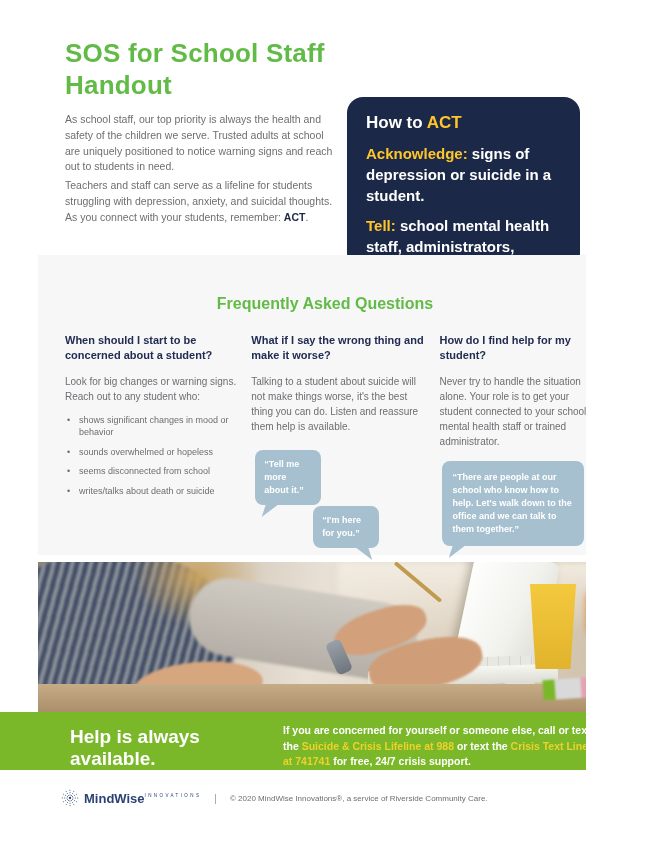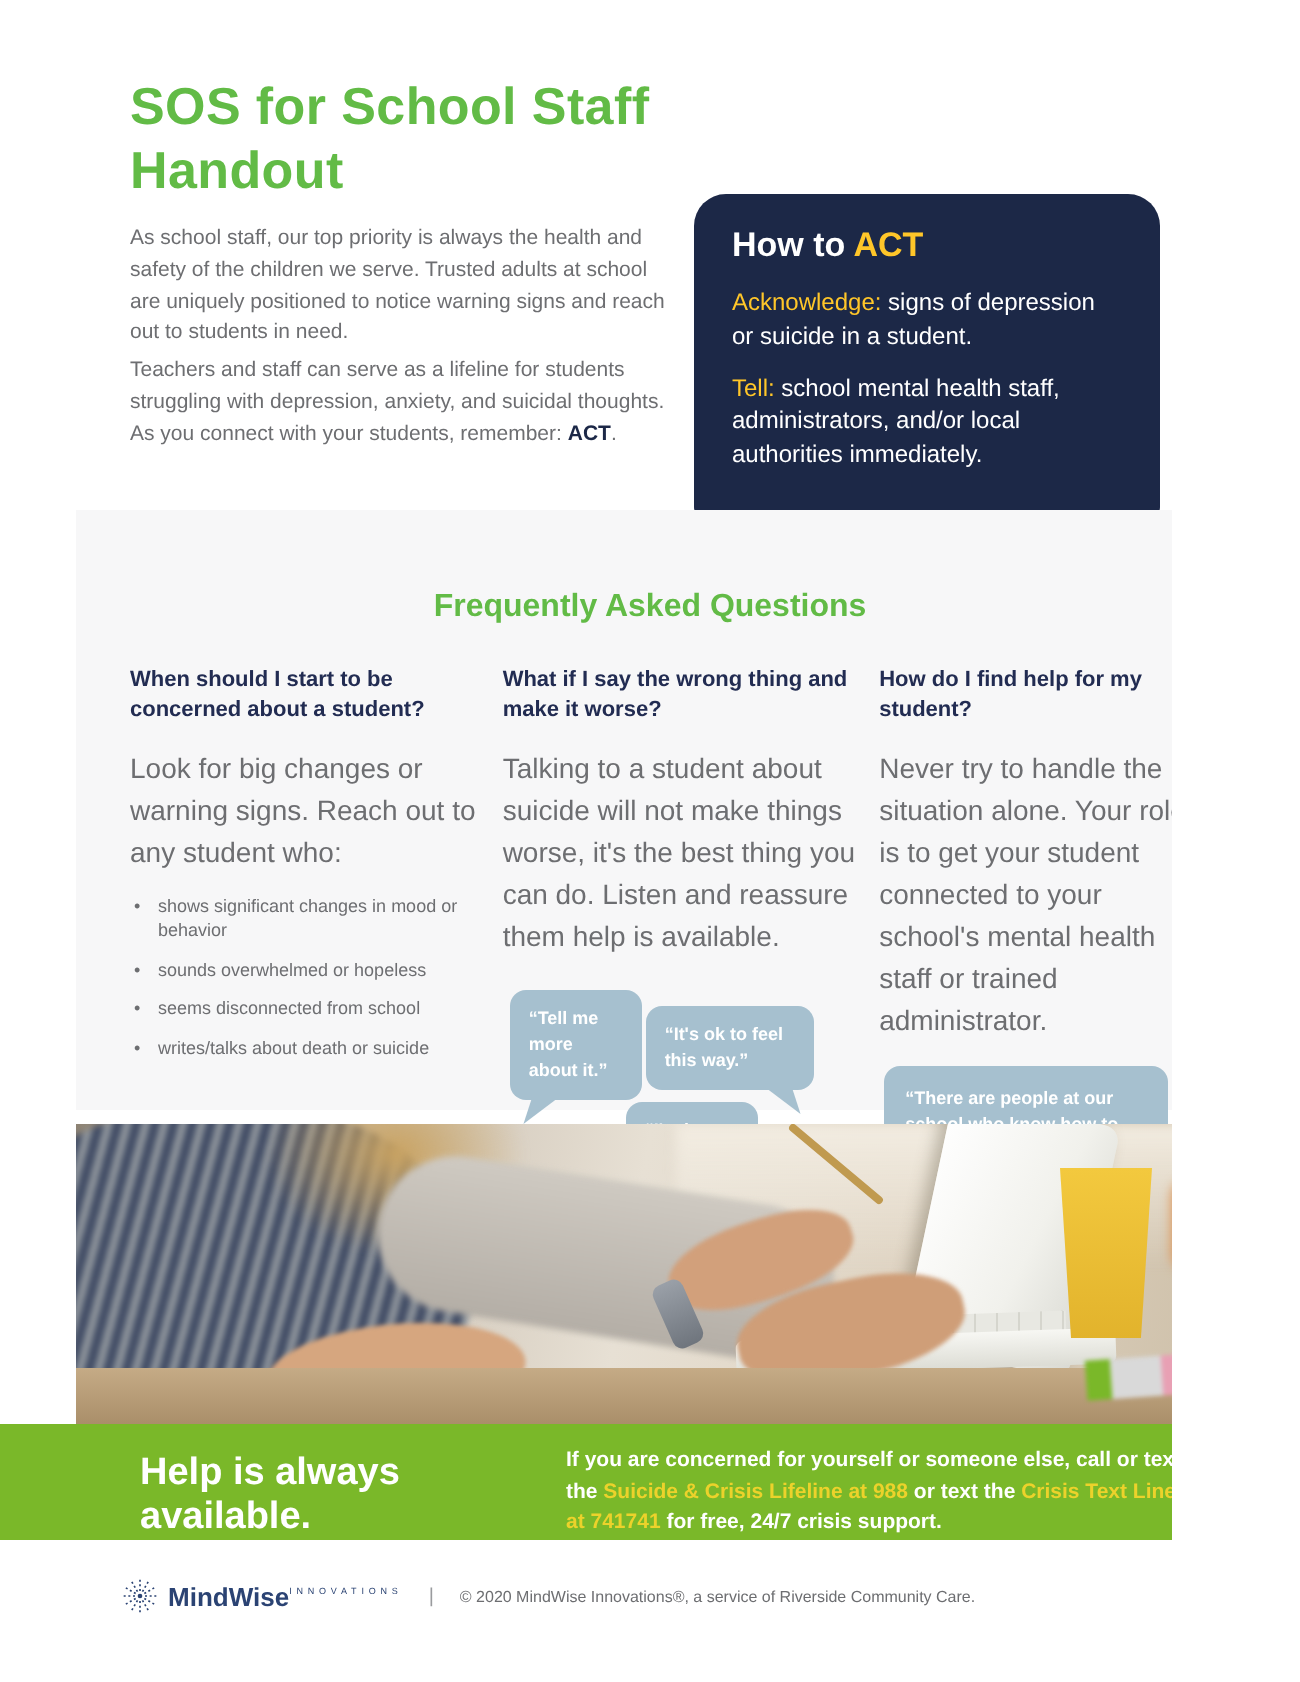--- a/index.html
+++ b/index.html
@@ -20,7 +20,7 @@
            background:#1c2847;border-radius:16px;padding:16px 19px;}
   .act-title{margin:0 0 10px 0;font-size:17px;font-weight:bold;color:#ffffff;}
   .act-title .hl{color:#ffc629;}
-  .act-item{margin:0 0 9px 0;font-size:12px;line-height:1.4;font-weight:normal;color:#ffffff;}
+  .act-item{margin:0 0 9px 0;font-size:15px;line-height:1.4;font-weight:bold;color:#ffffff;}
   .act-item .lead{color:#ffc629;}
 
   

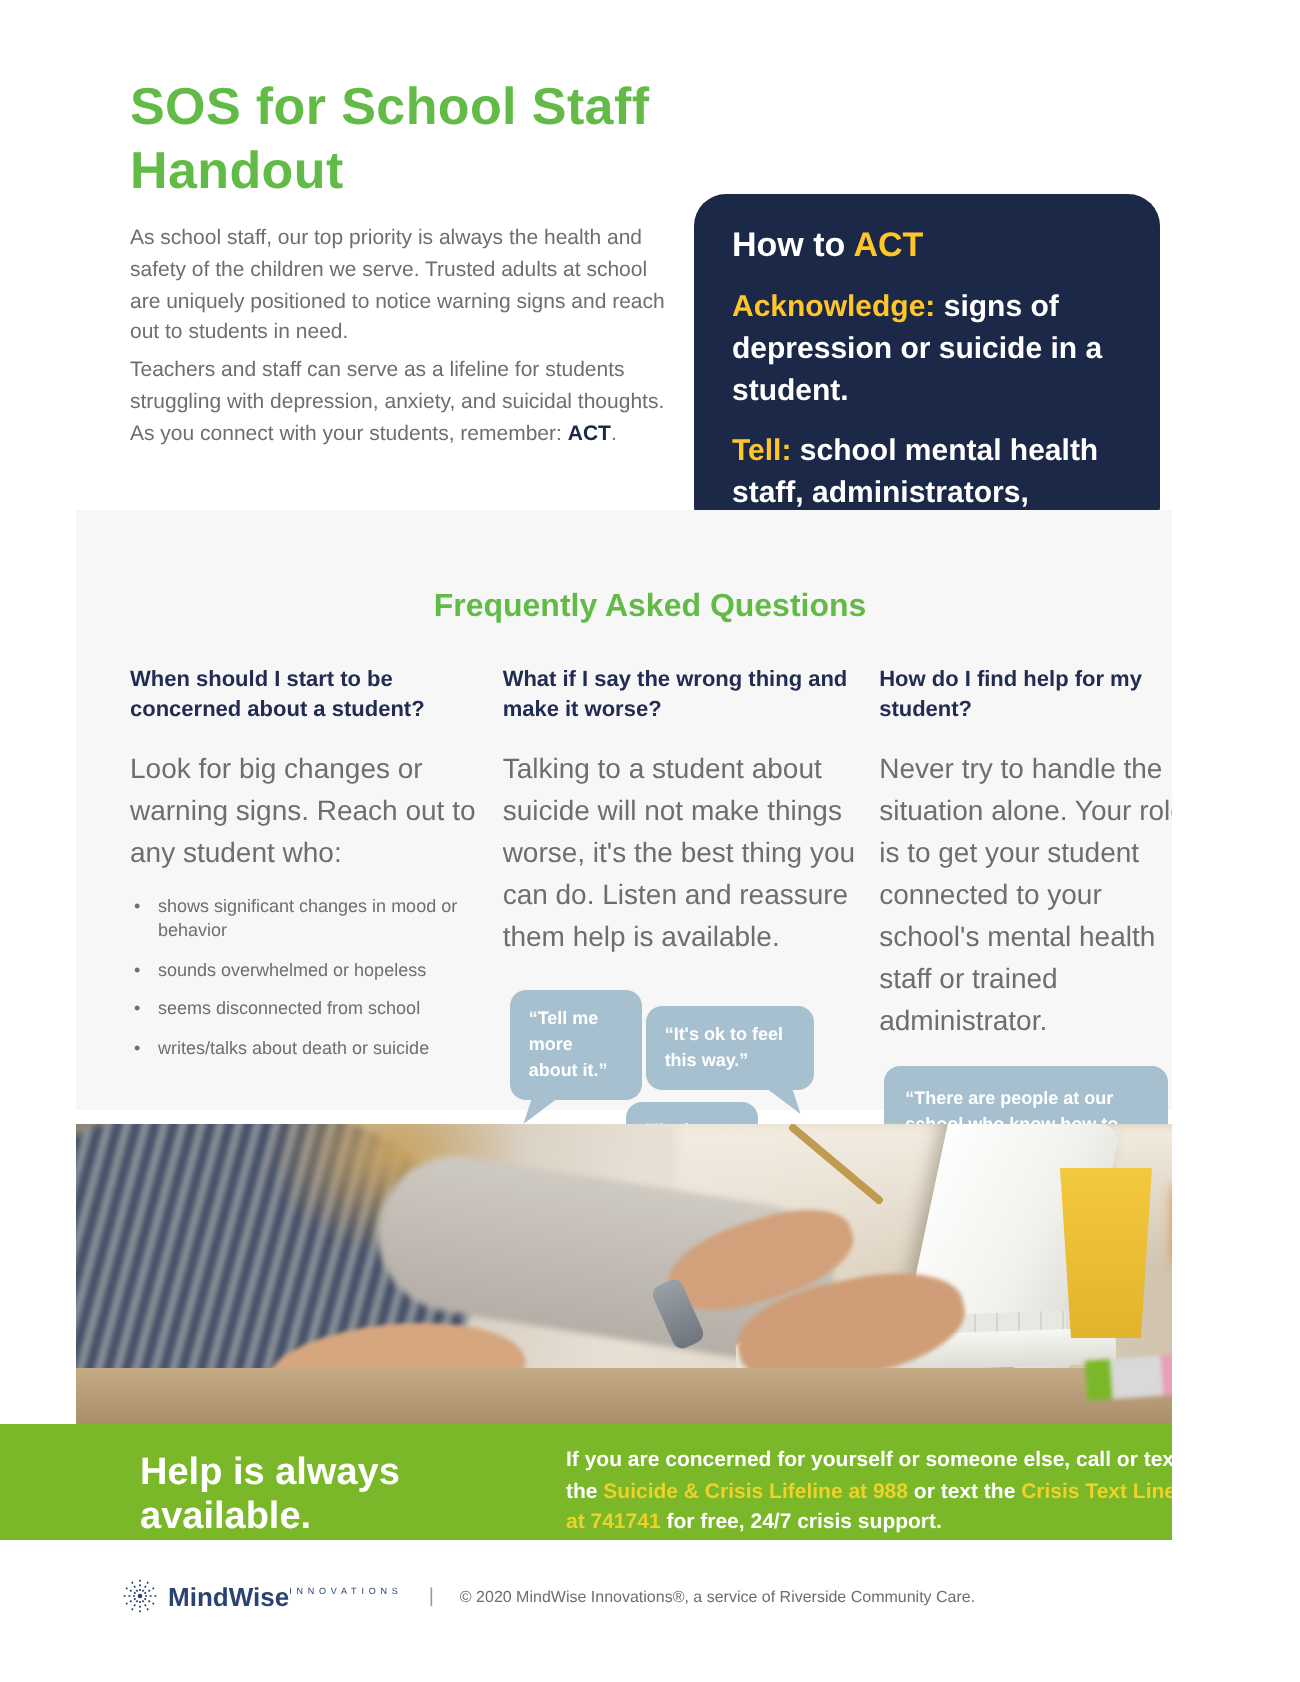--- a/index.html
+++ b/index.html
@@ -33,7 +33,7 @@
   .col2{width:180px;margin-right:10px;}
   .col3{width:162px;}
   .faq-q{margin:0 0 11px 0;font-size:11px;line-height:1.35;font-weight:bold;color:#222c52;}
-  .faq-body{margin:0;font-size:14px;line-height:1.5;color:#6d6e71;}
+  .faq-body{margin:0;font-size:10px;line-height:1.5;color:#6d6e71;}
   .faq-bullets{margin:10px 0 0 0;padding:0;list-style:none;}
   .faq-bullets li{position:relative;margin:0 0 7px 0;padding-left:14px;
                   font-size:9px;line-height:1.4;color:#6d6e71;}

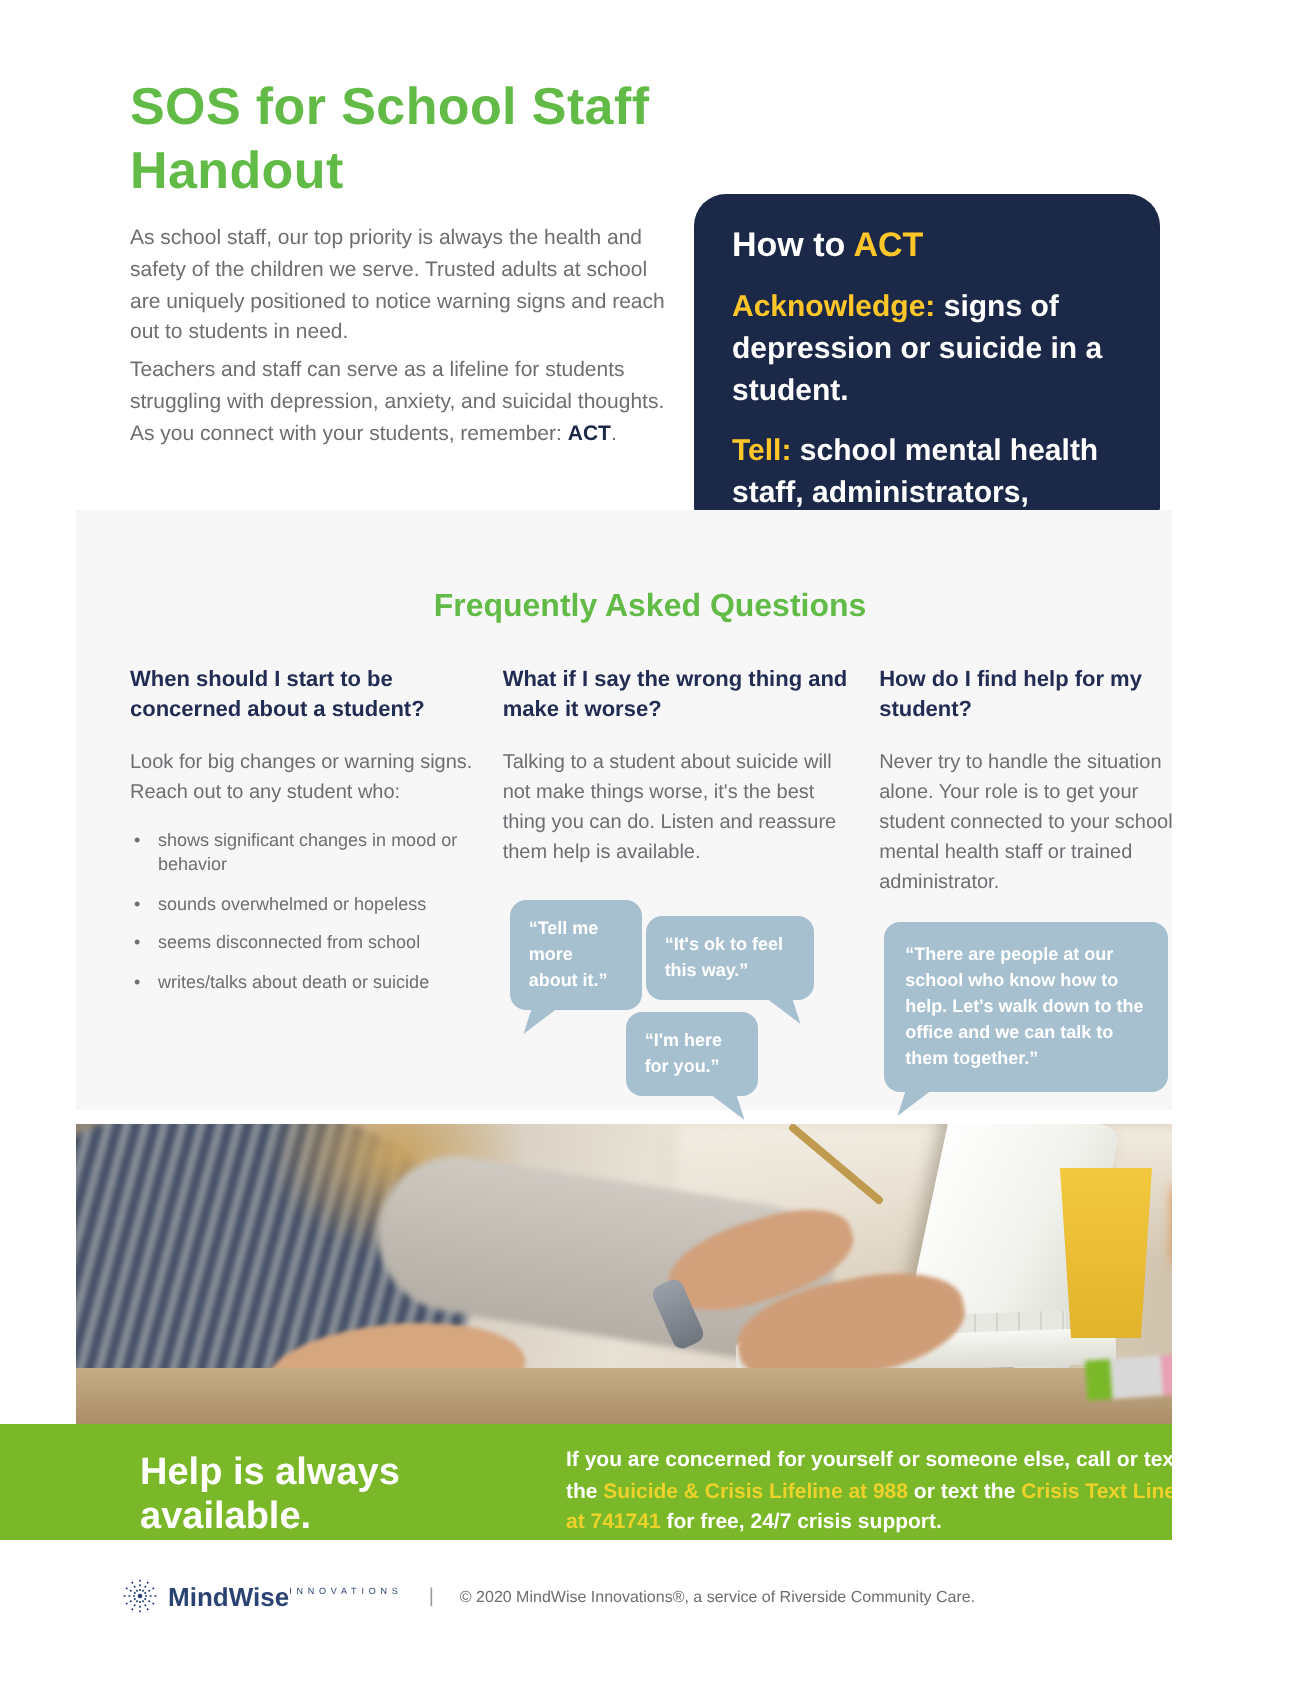--- a/index.html
+++ b/index.html
@@ -149,7 +149,6 @@
         <p class="faq-body">Talking to a student about suicide will not make things worse, it's the best thing you can do. Listen and reassure them help is available.</p>
         <div class="bubble-canvas">
           <div class="bubble b1 tail-left">“Tell me more about it.”</div>
-          <div class="bubble b2 tail-right">“It's ok to feel this way.”</div>
           <div class="bubble b3 tail-right">“I'm here for you.”</div>
         </div>
       </div>

